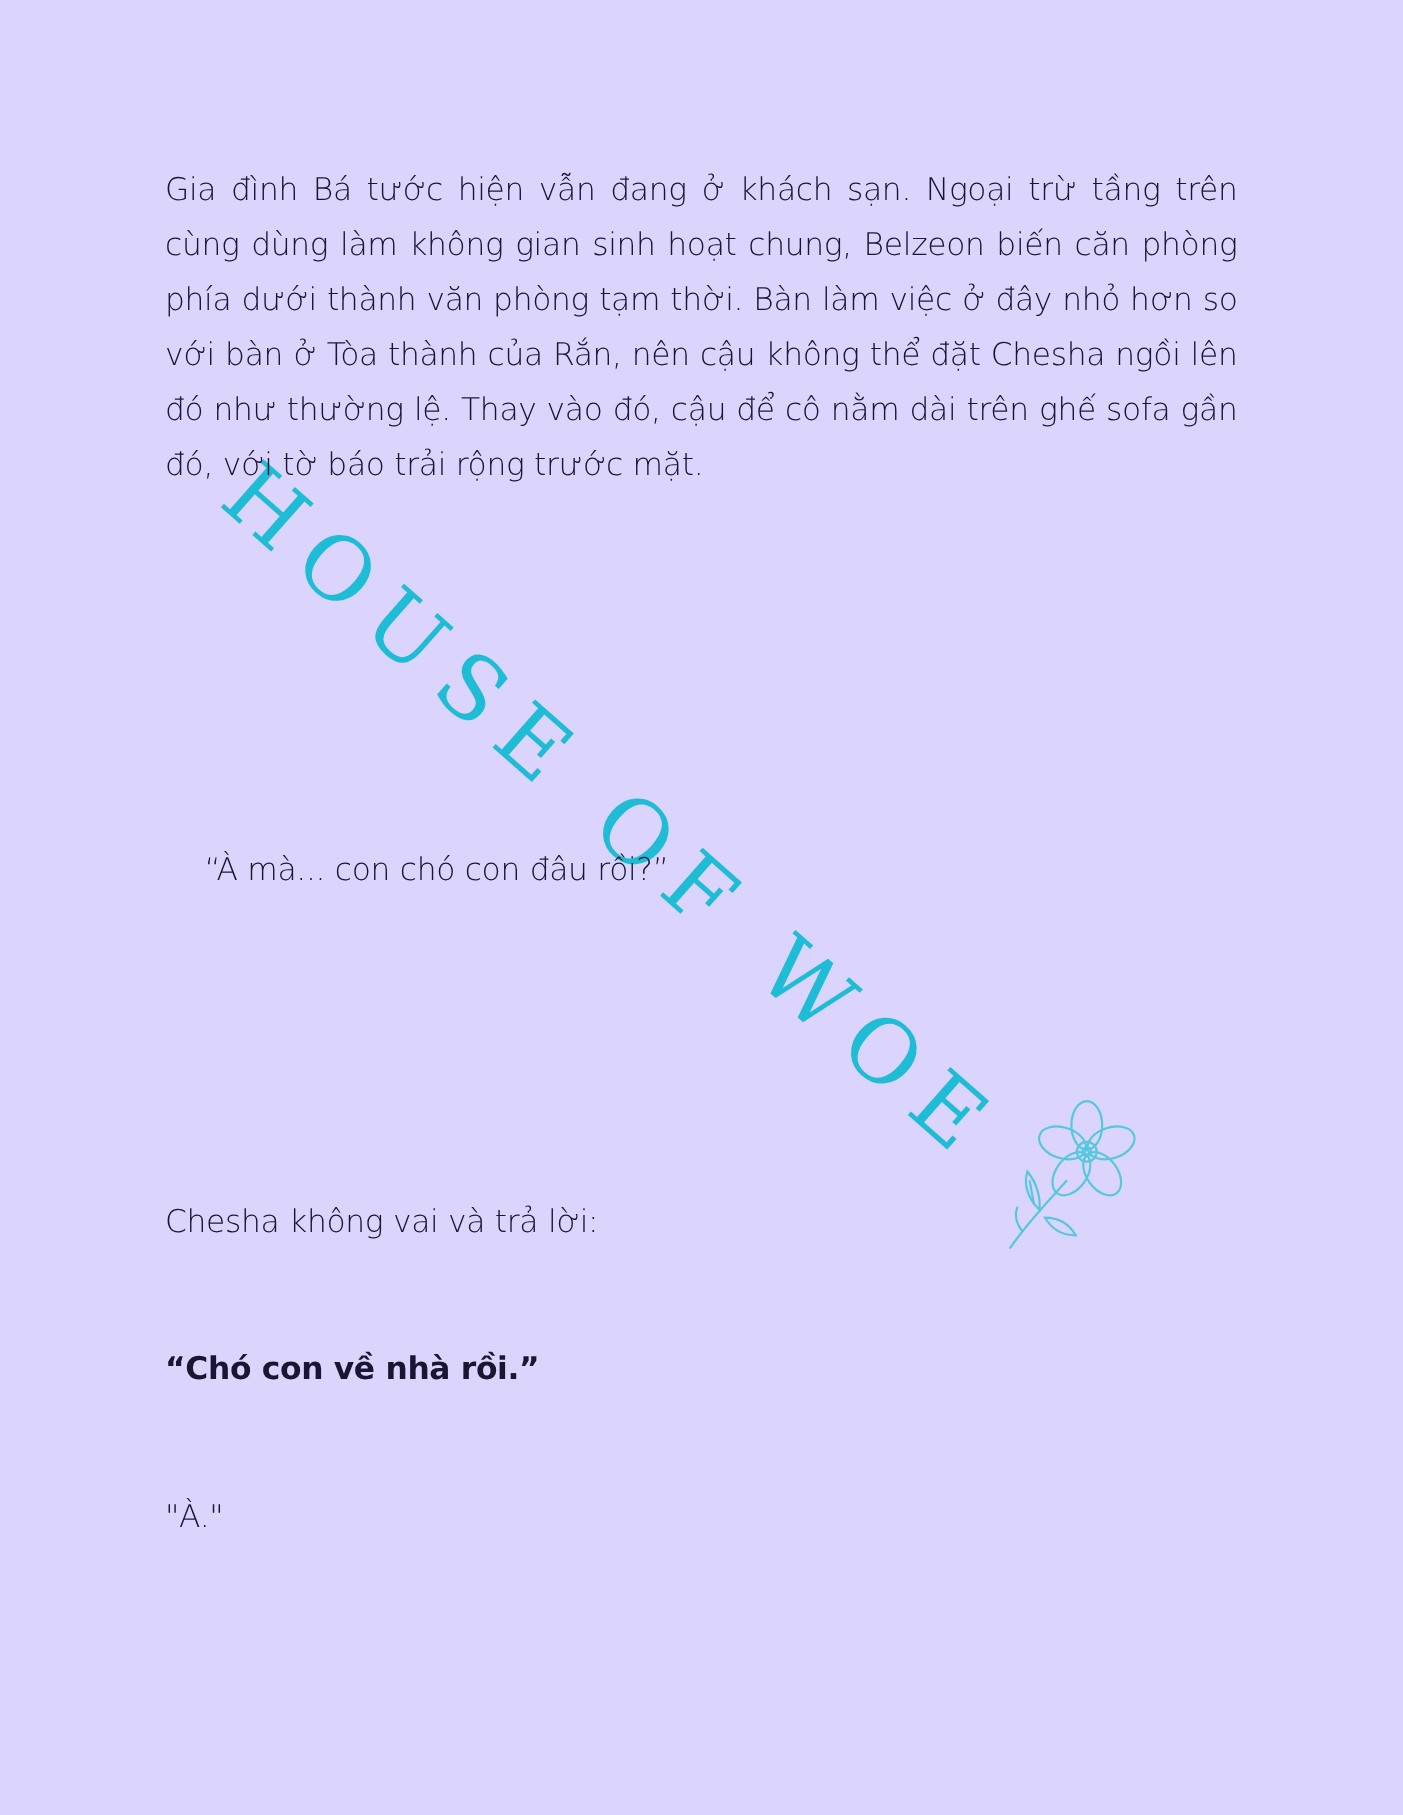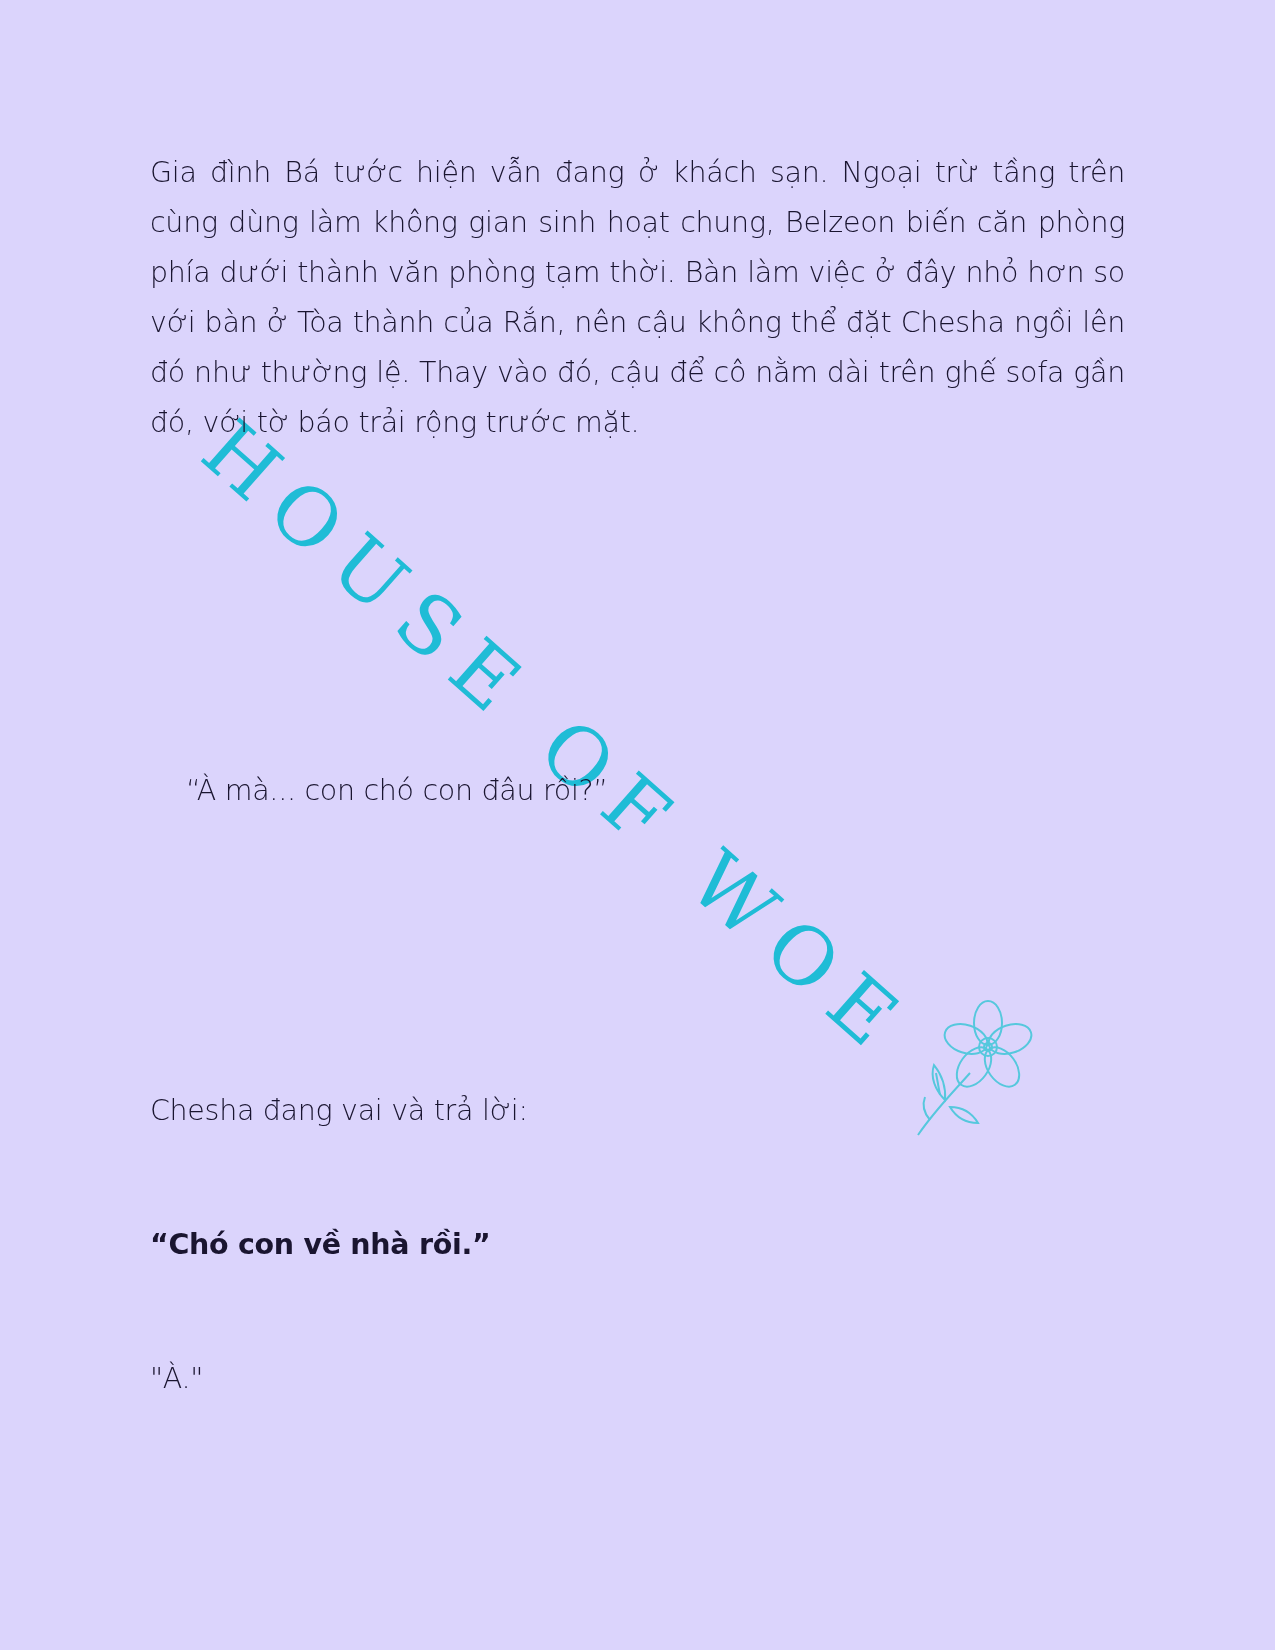--- a/index.html
+++ b/index.html
@@ -70,7 +70,7 @@
 
   <p class="para" style="top:148px;">Gia đình Bá tước hiện vẫn đang ở khách sạn. Ngoại trừ tầng trên cùng dùng làm không gian sinh hoạt chung, Belzeon biến căn phòng phía dưới thành văn phòng tạm thời. Bàn làm việc ở đây nhỏ hơn so với bàn ở Tòa thành của Rắn, nên cậu không thể đặt Chesha ngồi lên đó như thường lệ. Thay vào đó, cậu để cô nằm dài trên ghế sofa gần đó, với tờ báo trải rộng trước mặt.</p>
   <p class="para" style="top:766px;margin-left:36px;">“À mà... con chó con đâu rồi?”</p>
-  <p class="para" style="top:1086px;">Chesha đang vai và trả lời:</p>
+  <p class="para" style="top:1086px;">Chesha không vai và trả lời:</p>
   <p class="para" style="top:1220px;font-weight:bold;">“Chó con về nhà rồi.”</p>
   <p class="para" style="top:1354px;">"À."</p>
 

